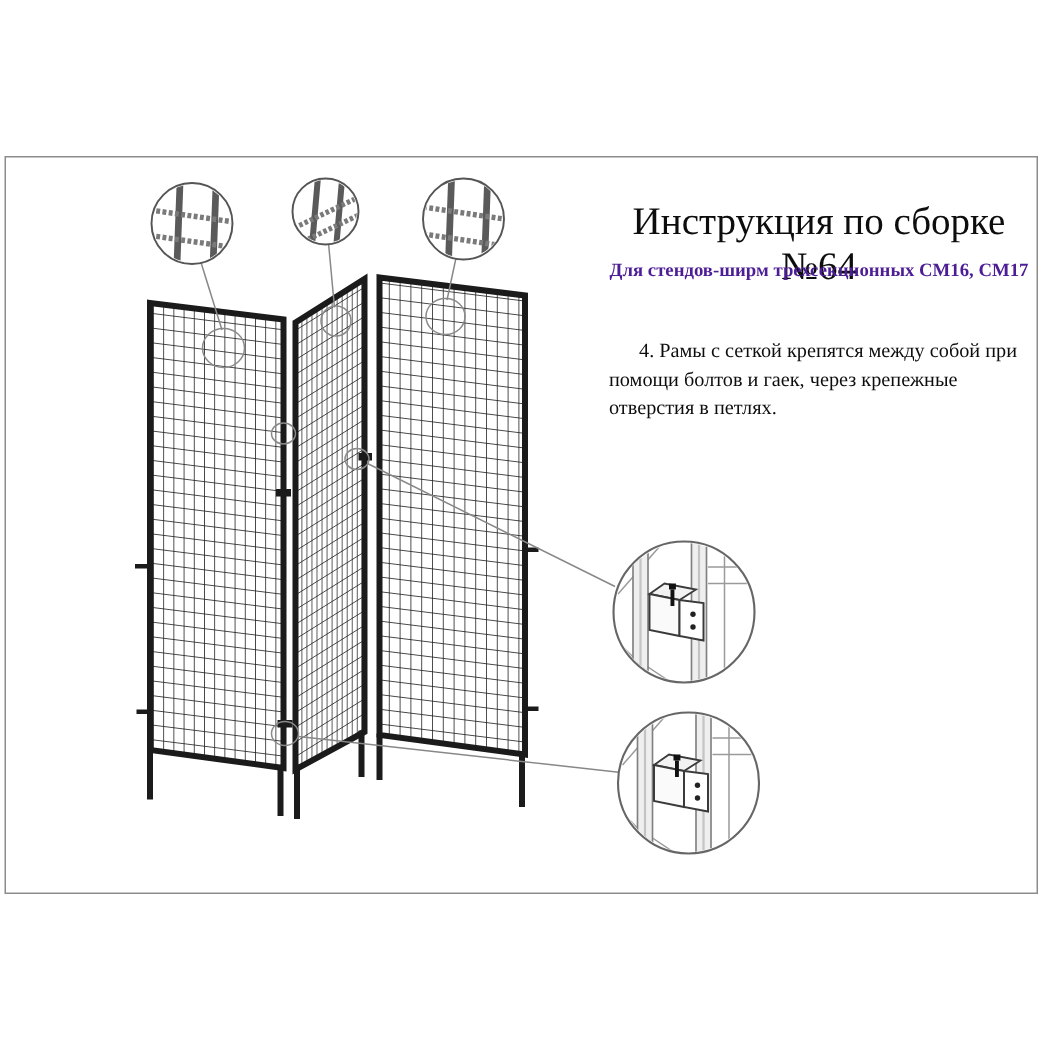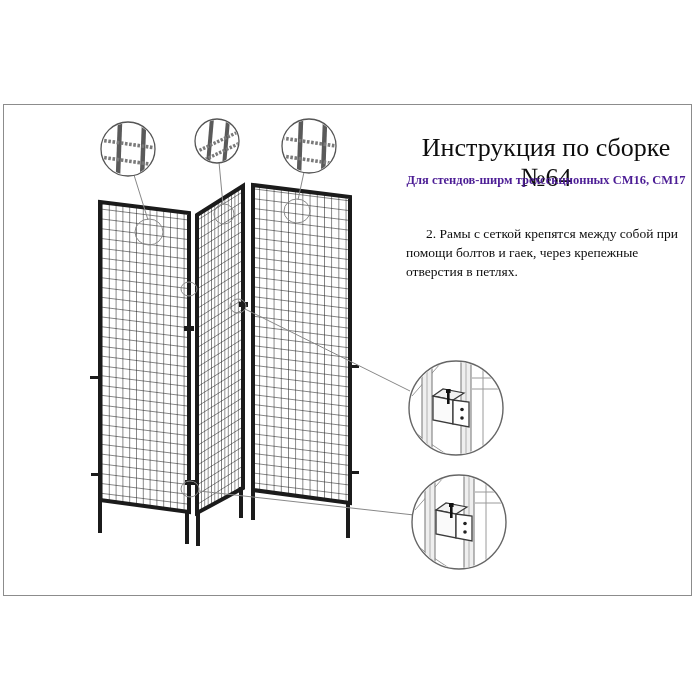--- a/index.html
+++ b/index.html
@@ -35,7 +35,7 @@
 <div class="page-subtitle">Для стендов-ширм трехсекционных СМ16, СМ17</div>
 
 <div class="instructions">
-  <p>2. Рамы с сеткой крепятся между собой при помощи болтов и гаек, через крепежные отверстия в петлях.</p>
+  <p>4. Рамы с сеткой крепятся между собой при помощи болтов и гаек, через крепежные отверстия в петлях.</p>
 </div>
 
 <svg class="diagram" width="700" height="700" viewBox="0 0 700 700">

